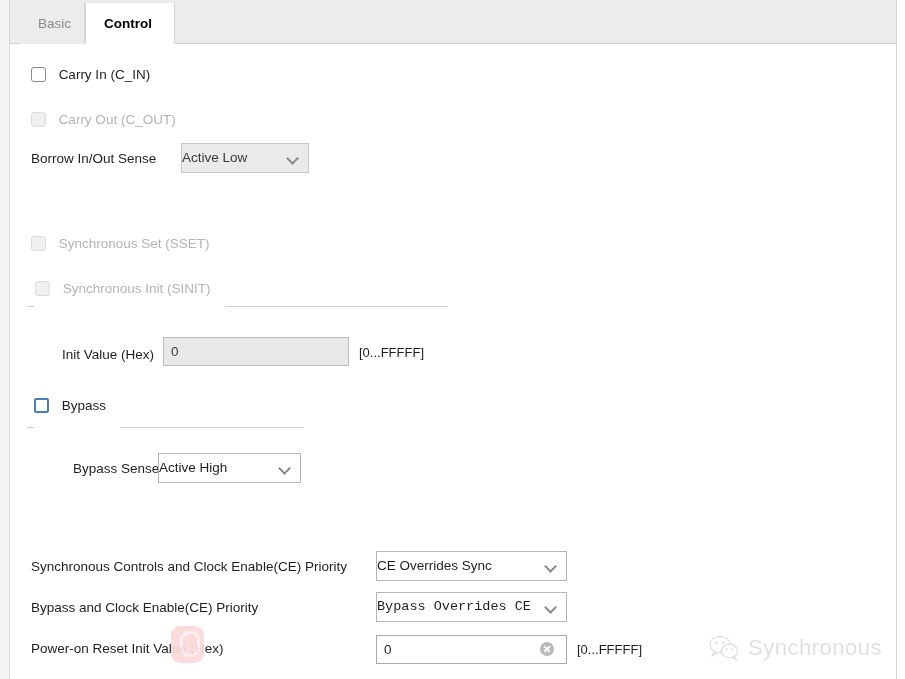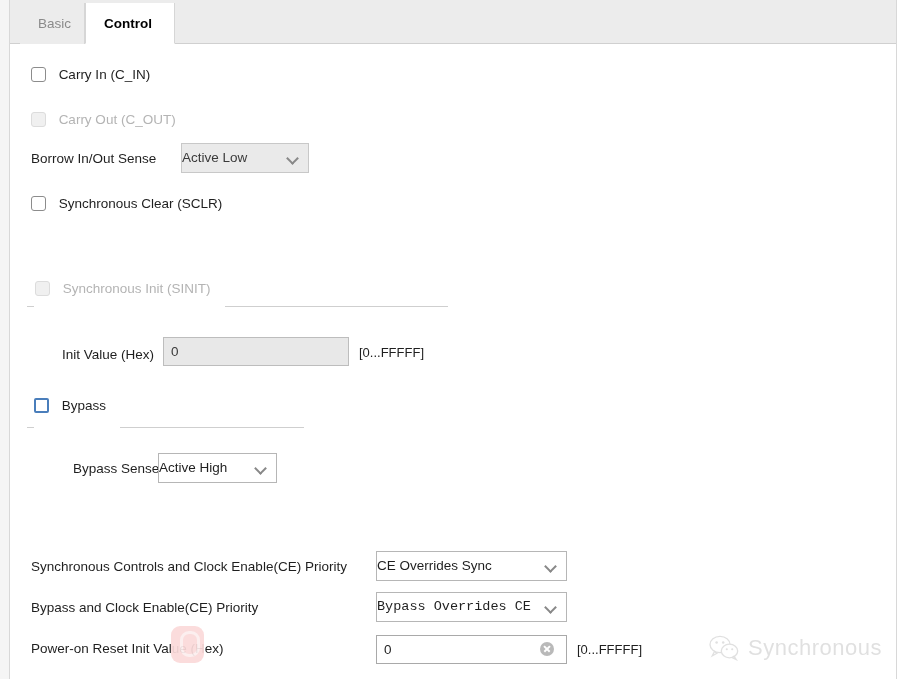--- a/index.html
+++ b/index.html
@@ -304,10 +304,6 @@
       <span class="chev"></span>
     </div>
 
-    <div class="row" style="left:21px; top:152px;">
-      <span class="cb"></span>
-      <span class="cb-label">Synchronous Clear (SCLR)</span>
-    </div>
 
 
     <div class="row" style="left:25px; top:237px;">

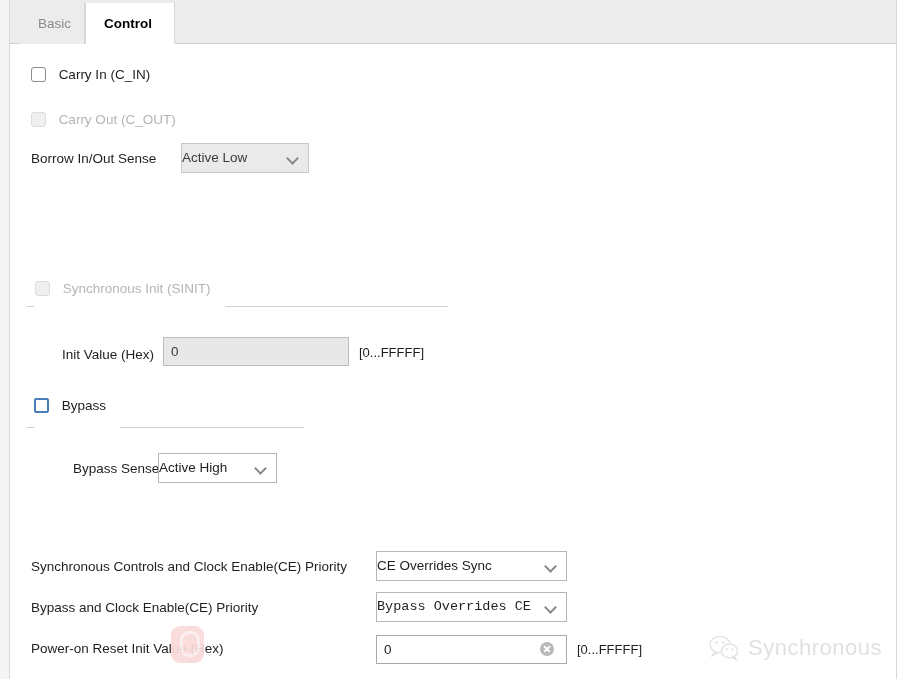--- a/index.html
+++ b/index.html
@@ -305,6 +305,10 @@
     </div>
 
 
+    <div class="row" style="left:21px; top:192px;">
+      <span class="cb disabled"></span>
+      <span class="cb-label disabled">Synchronous Set (SSET)</span>
+    </div>
 
     <div class="row" style="left:25px; top:237px;">
       <span class="cb disabled"></span>

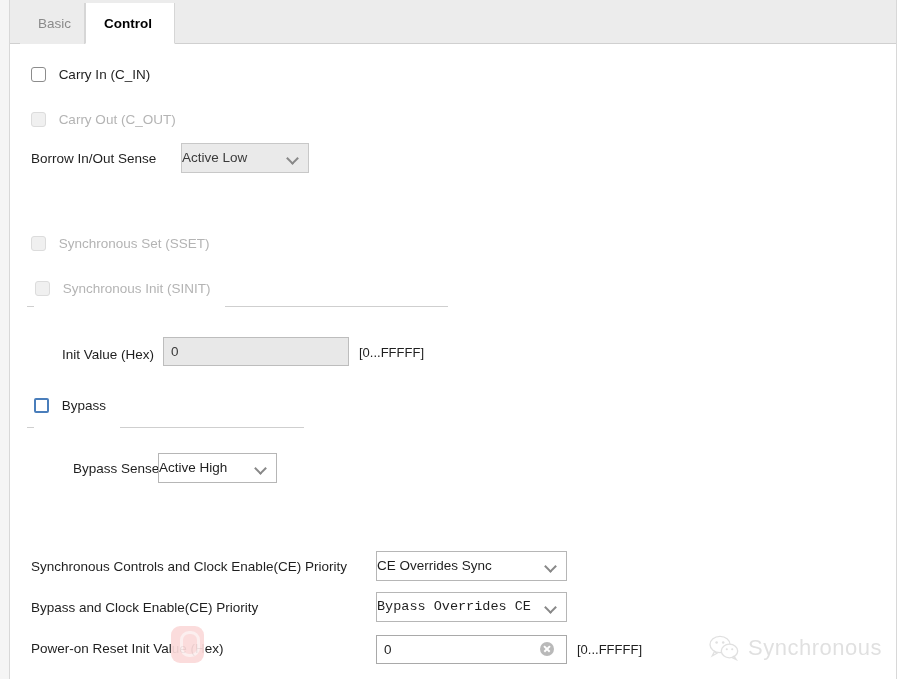--- a/index.html
+++ b/index.html
@@ -335,7 +335,7 @@
     <div class="row" style="left:63px; top:417px;">
       <span class="lbl">Bypass Sense</span>
     </div>
-    <div class="combo" style="left:148px; top:409px; width:119px;">
+    <div class="combo" style="left:148px; top:409px; width:143px;">
       <span>Active High</span>
       <span class="chev"></span>
     </div>

